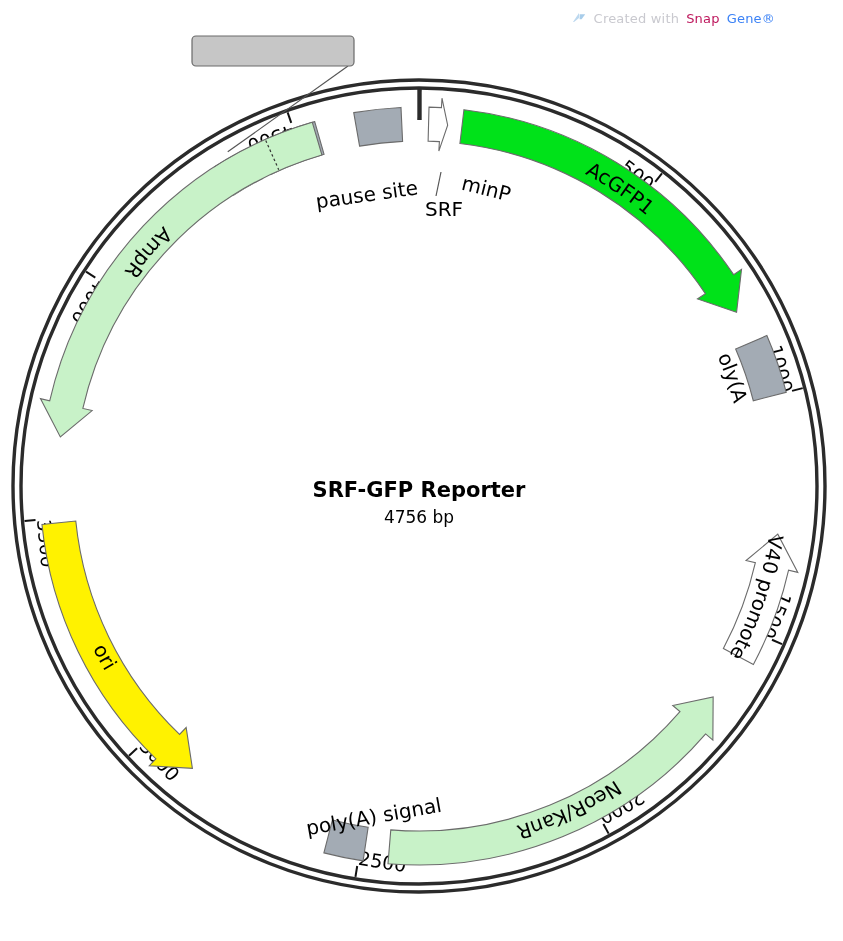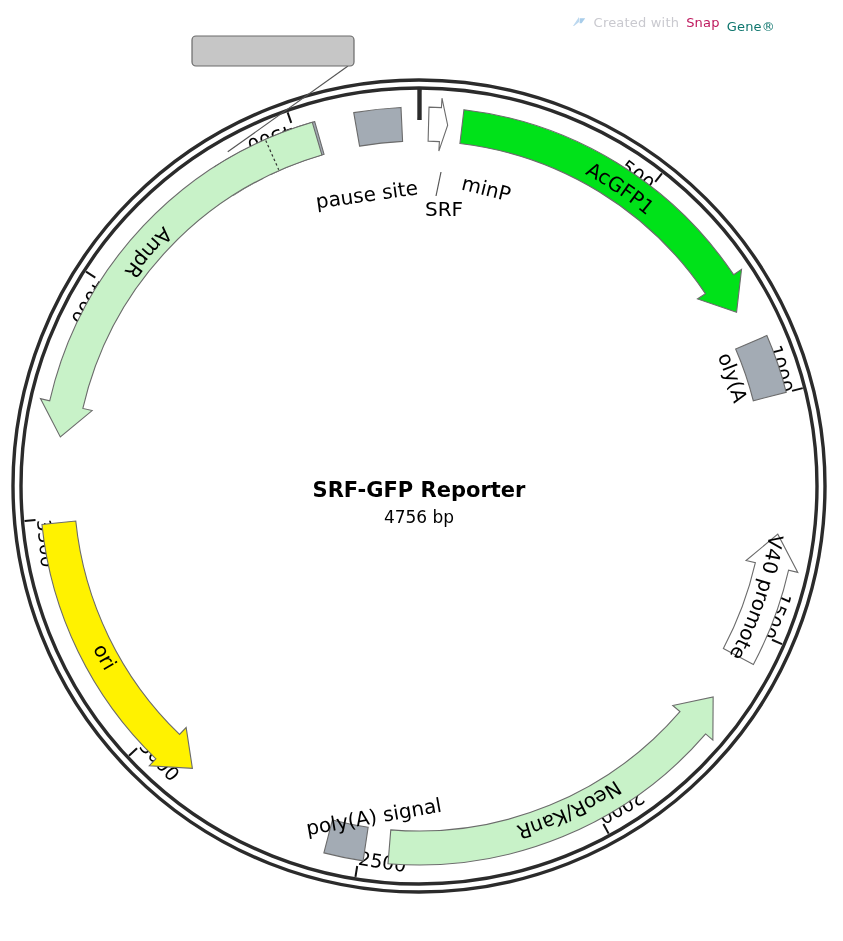--- a/index.html
+++ b/index.html
@@ -11,7 +11,7 @@
   .wm{position:absolute;top:11px;right:10px;display:flex;align-items:center;
       gap:7px;font-size:13px;color:#c9c9cf;letter-spacing:.2px;}
   .wm .wm-snap{color:#be185d;}
-  .wm .wm-gene{color:#0f766e;margin-top:8px;}
+  .wm .wm-gene{color:#3b82f6;}
   .wm svg{display:block;}
 
   text{font-family:"DejaVu Sans","Liberation Sans",sans-serif;}

